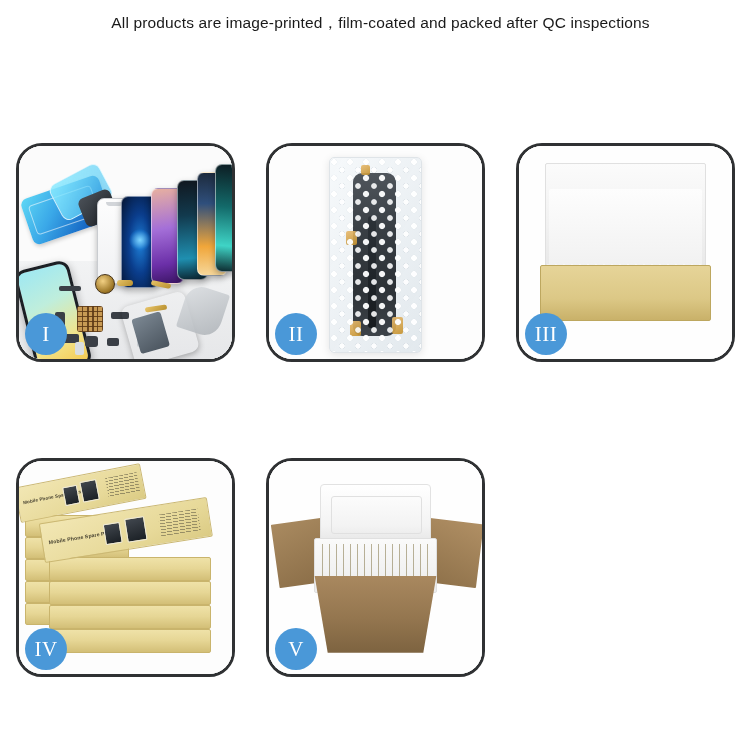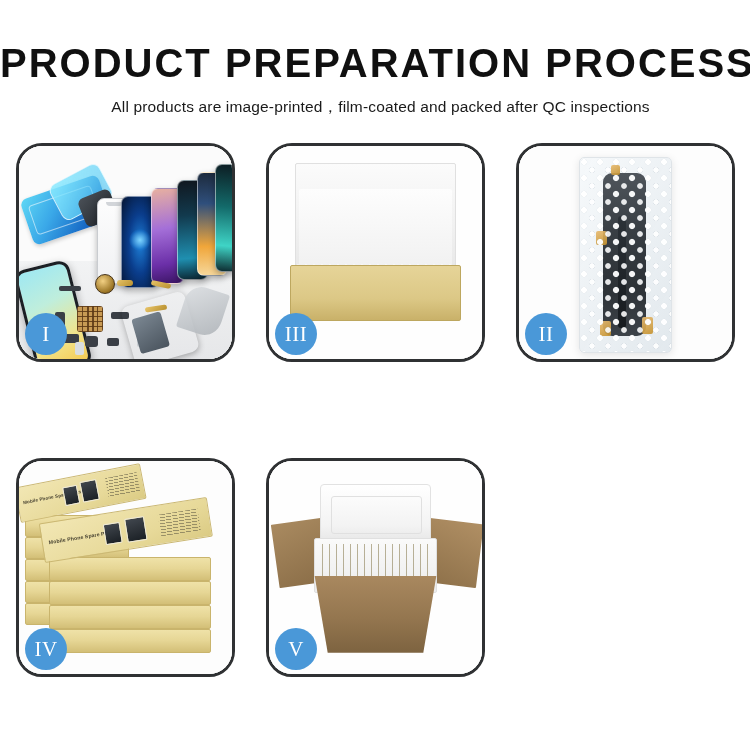--- a/index.html
+++ b/index.html
@@ -331,7 +331,6 @@
 <div id="page">
 
   <div class="header">
-    <div class="title">PRODUCT PREPARATION PROCESS</div>
     <div class="subtitle">All products are image-printed，film-coated and packed after QC inspections</div>
   </div>
 

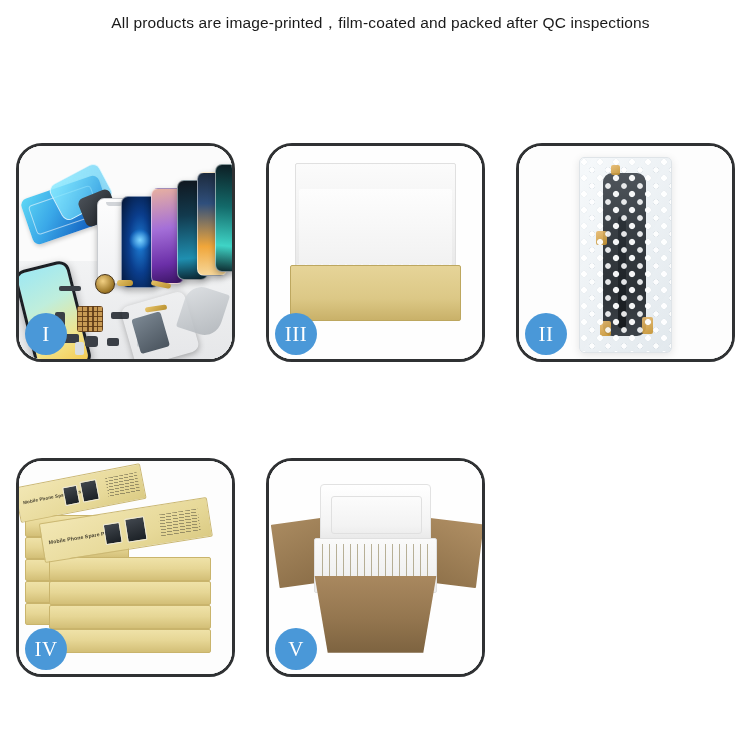--- a/index.html
+++ b/index.html
@@ -376,18 +376,6 @@
       </div>
     </div>
 
-    <div class="panel p3">
-      <div class="panel-stage">
-        <div class="p3-bg"></div>
-        <div class="box3-lid-top"></div>
-        <div class="box3-lid"></div>
-        <div class="box3-foam"></div>
-        <div class="box3-inner"></div>
-        <div class="box3-tray"></div>
-        <div class="badge">III</div>
-      </div>
-    </div>
-
     <div class="panel p2">
       <div class="panel-stage">
         <div class="p2-bg"></div>
@@ -404,6 +392,18 @@
       </div>
     </div>
 
+    <div class="panel p3">
+      <div class="panel-stage">
+        <div class="p3-bg"></div>
+        <div class="box3-lid-top"></div>
+        <div class="box3-lid"></div>
+        <div class="box3-foam"></div>
+        <div class="box3-inner"></div>
+        <div class="box3-tray"></div>
+        <div class="badge">III</div>
+      </div>
+    </div>
+
     <div class="panel p4">
       <div class="panel-stage">
         <div class="p4-bg"></div>

